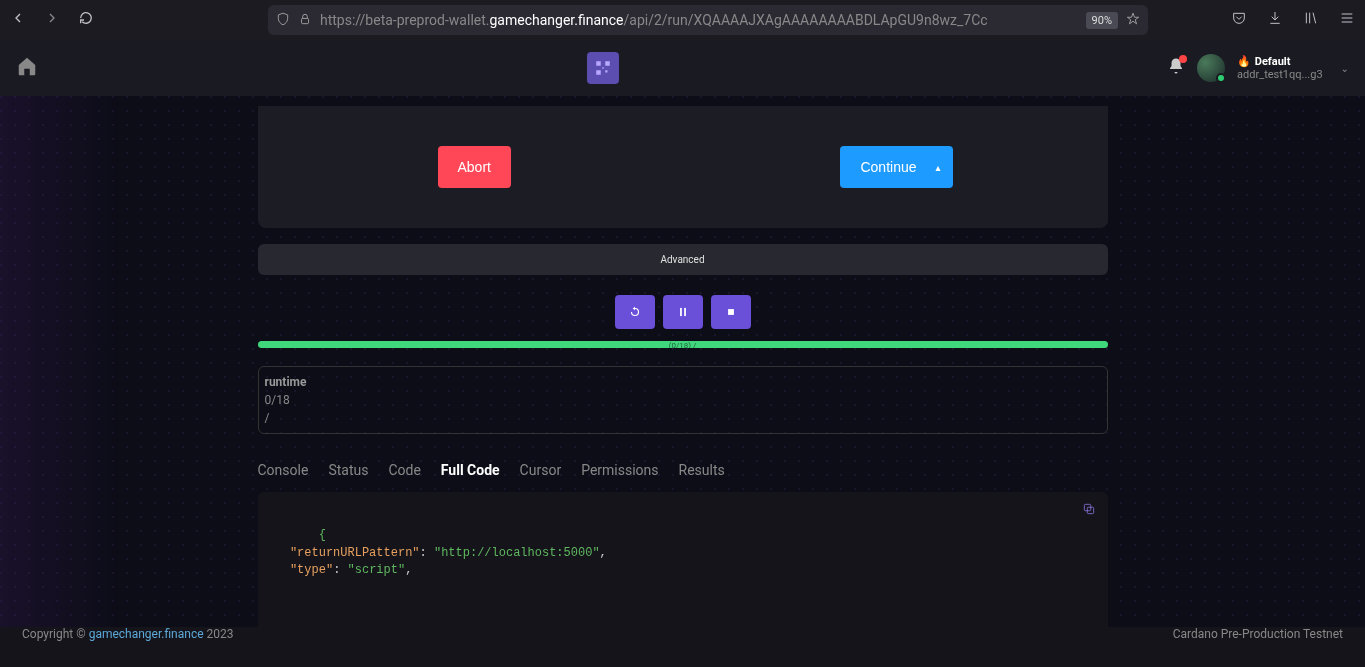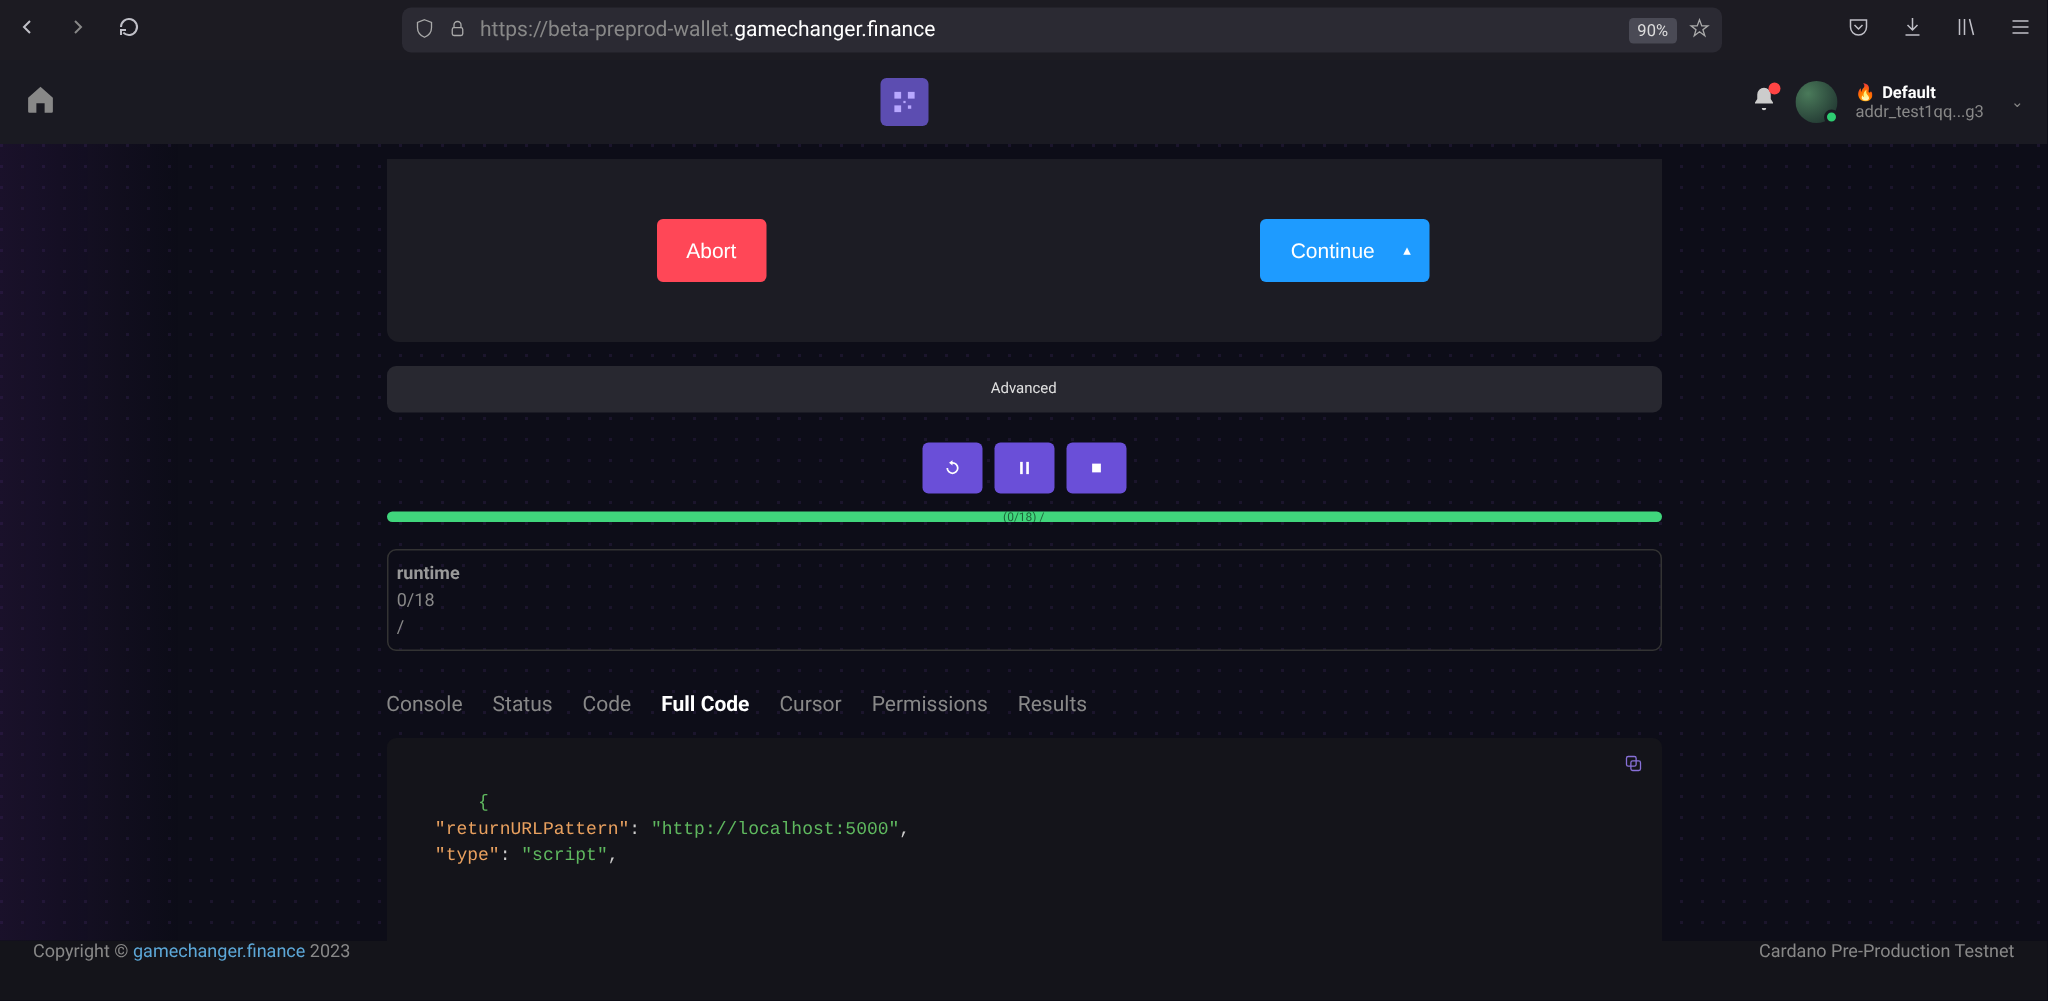--- a/index.html
+++ b/index.html
@@ -269,6 +269,7 @@
     <div class="url-text">
       <span>https://beta-preprod-wallet.</span>
         <span class="domain">gamechanger.finance</span>
+        <span>/api/2/run/XQAAAAJXAgAAAAAAAABDLApGU9n8wz_7Cc</span>
     </div>
     <span class="zoom-badge">90%</span>
     <span><svg viewBox="0 0 24 24">

